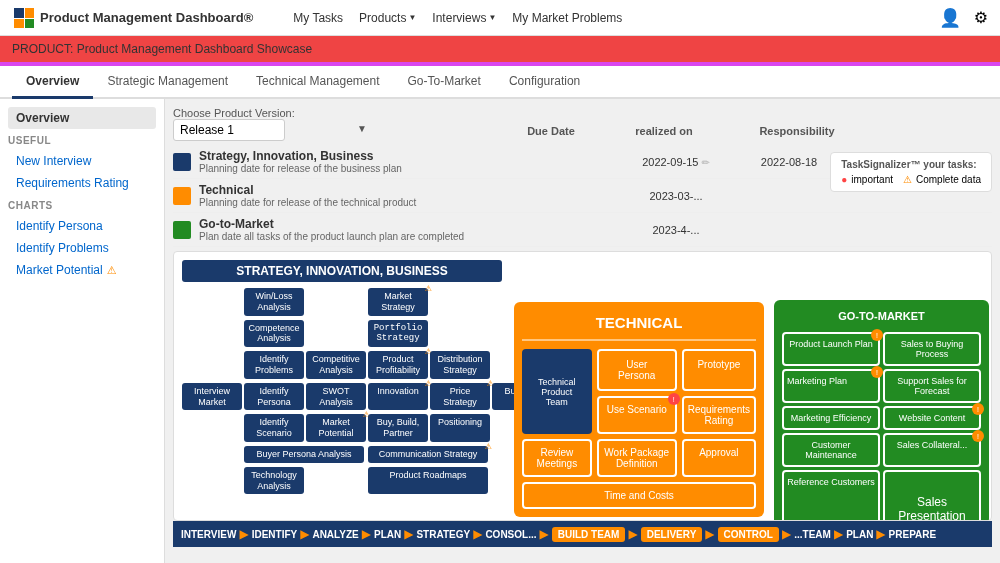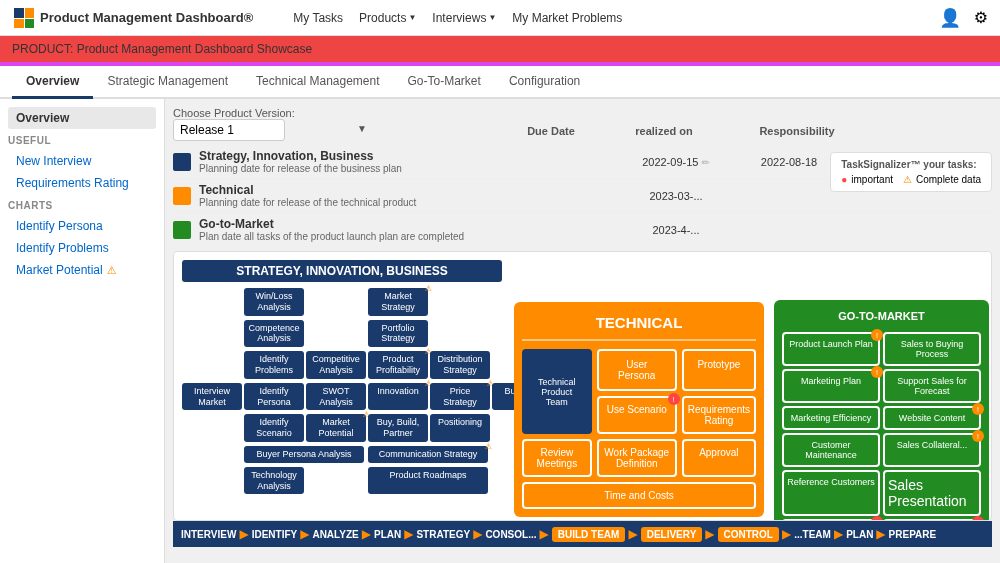--- a/index.html
+++ b/index.html
@@ -209,7 +209,7 @@
         <div class="flow-node warning" style="grid-column:4;">Market Strategy</div>
 
         <div class="flow-node" style="grid-column:2;">Competence<br>Analysis</div>
-        <div class="flow-node" style="grid-column:4;">Portfolio<br>Strategy</div>
+        <div class="flow-node" style="grid-column:4;font-family:Liberation Mono, monospace;">Portfolio<br>Strategy</div>
 
         <div class="flow-node" style="grid-column:2;">Identify<br>Problems</div>
         <div class="flow-node" style="grid-column:3;">Competitive<br>Analysis</div>

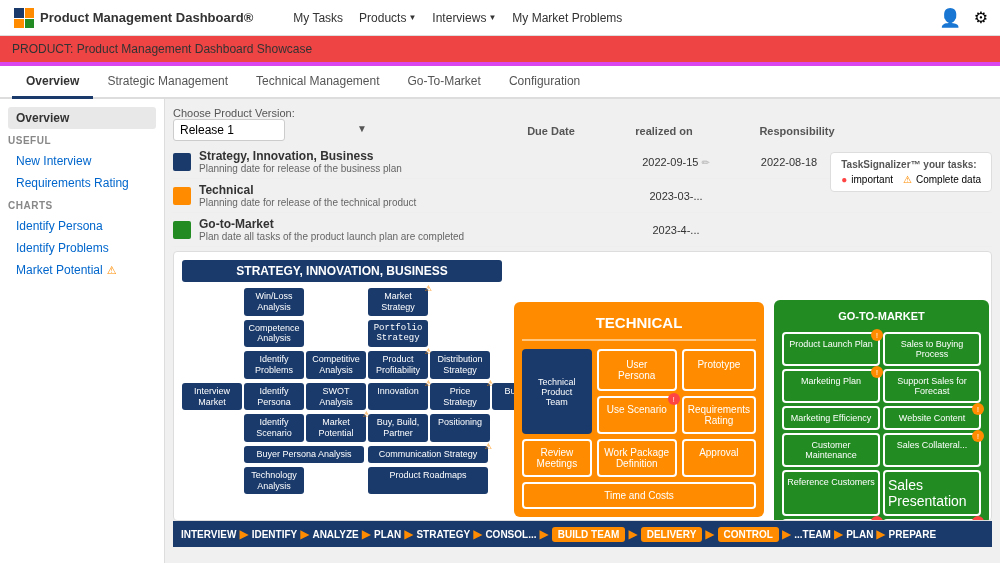--- a/index.html
+++ b/index.html
@@ -255,7 +255,7 @@
         <div style="display:grid; grid-template-columns:1fr 1fr; gap:3px;">
           <div style="background:#228B22;border:2px solid white;color:white;font-size:9px;text-align:center;padding:5px 3px;border-radius:4px;position:relative;">Product Launch Plan<span style="position:absolute;top:-5px;right:-5px;background:#ff8c00;border-radius:50%;width:12px;height:12px;font-size:7px;display:flex;align-items:center;justify-content:center;">!</span></div>
           <div style="background:#228B22;border:2px solid white;color:white;font-size:9px;text-align:center;padding:5px 3px;border-radius:4px;">Sales to Buying Process</div>
-          <div style="background:#228B22;border:2px solid white;color:white;font-size:9px;text-align:center;padding:5px 3px;border-radius:4px;position:relative;">Marketing Plan<span style="position:absolute;top:-5px;right:-5px;background:#ff8c00;border-radius:50%;width:12px;height:12px;font-size:7px;display:flex;align-items:center;justify-content:center;">!</span></div>
+          <div style="background:#228B22;border:2px solid white;color:white;font-size:9px;text-align:left;padding:5px 3px;border-radius:4px;position:relative;">Marketing Plan<span style="position:absolute;top:-5px;right:-5px;background:#ff8c00;border-radius:50%;width:12px;height:12px;font-size:7px;display:flex;align-items:center;justify-content:center;">!</span></div>
           <div style="background:#228B22;border:2px solid white;color:white;font-size:9px;text-align:center;padding:5px 3px;border-radius:4px;">Support Sales for Forecast</div>
           <div style="background:#228B22;border:2px solid white;color:white;font-size:9px;text-align:center;padding:5px 3px;border-radius:4px;">Marketing Efficiency</div>
           <div style="background:#228B22;border:2px solid white;color:white;font-size:9px;text-align:center;padding:5px 3px;border-radius:4px;position:relative;">Website Content<span style="position:absolute;top:-5px;right:-5px;background:#ff8c00;border-radius:50%;width:12px;height:12px;font-size:7px;display:flex;align-items:center;justify-content:center;">!</span></div>

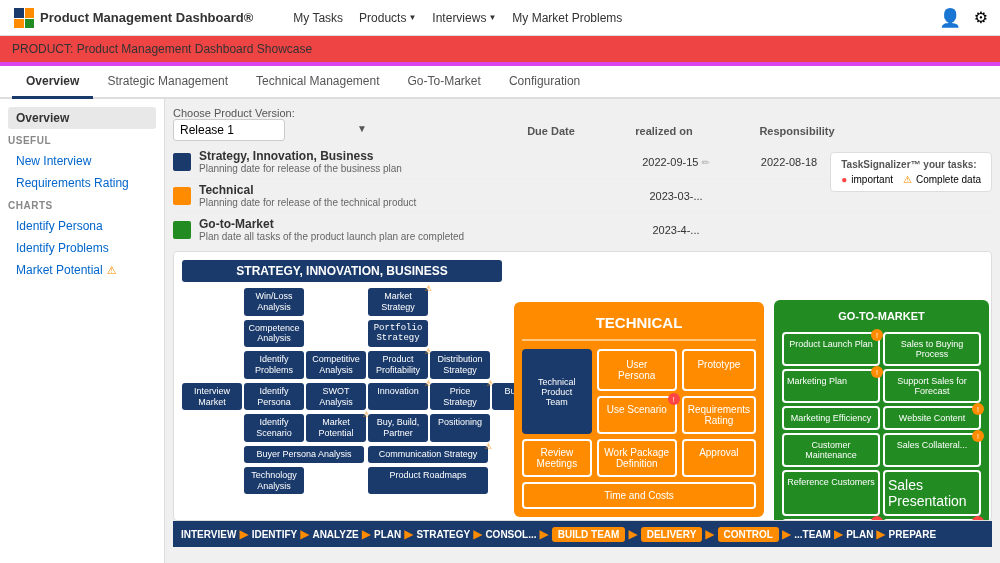--- a/index.html
+++ b/index.html
@@ -262,7 +262,7 @@
           <div style="background:#228B22;border:2px solid white;color:white;font-size:9px;text-align:center;padding:5px 3px;border-radius:4px;">Customer Maintenance</div>
           <div style="background:#228B22;border:2px solid white;color:white;font-size:9px;text-align:center;padding:5px 3px;border-radius:4px;position:relative;">Sales Collateral...<span style="position:absolute;top:-5px;right:-5px;background:#ff8c00;border-radius:50%;width:12px;height:12px;font-size:7px;display:flex;align-items:center;justify-content:center;">!</span></div>
           <div style="background:#228B22;border:2px solid white;color:white;font-size:9px;text-align:center;padding:5px 3px;border-radius:4px;">Reference Customers</div>
-          <div style="background:#228B22;border:2px solid white;color:white;font-size:14px;padding:5px 3px;border-radius:4px;">Sales Presentation</div>
+          <div style="background:#228B22;border:2px solid white;color:white;font-size:12px;text-align:center;padding:23px 3px;border-radius:4px;">Sales Presentation</div>
           <div style="background:#228B22;border:2px solid white;color:white;font-size:9px;text-align:center;padding:5px 3px;border-radius:4px;position:relative;">Opinion Leader...<span style="position:absolute;top:-5px;right:-5px;background:#ff4444;border-radius:50%;width:12px;height:12px;font-size:7px;display:flex;align-items:center;justify-content:center;">!</span></div>
           <div style="background:#228B22;border:2px solid white;color:white;font-size:9px;text-align:center;padding:5px 3px;border-radius:4px;position:relative;">Sales Channel Training<span style="position:absolute;top:-5px;right:-5px;background:#ff4444;border-radius:50%;width:12px;height:12px;font-size:7px;display:flex;align-items:center;justify-content:center;">!</span></div>
 

